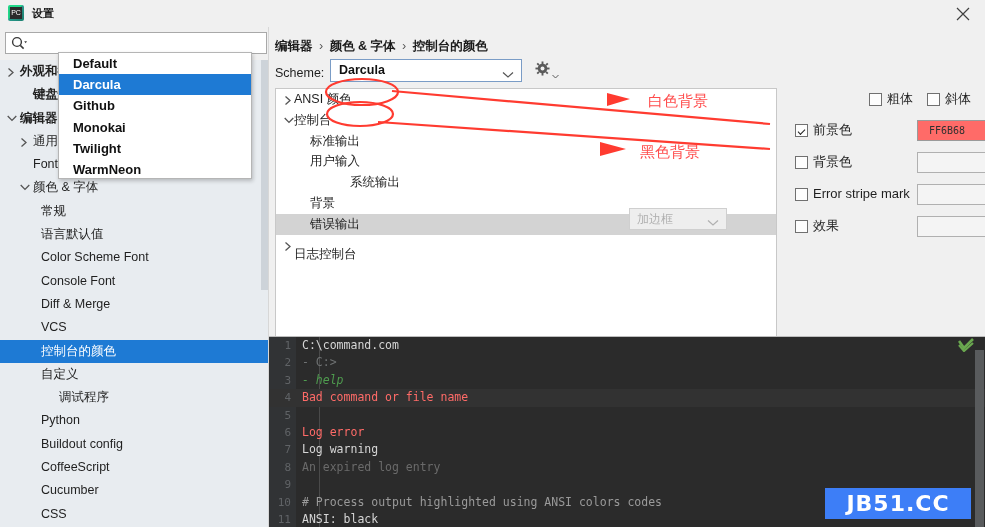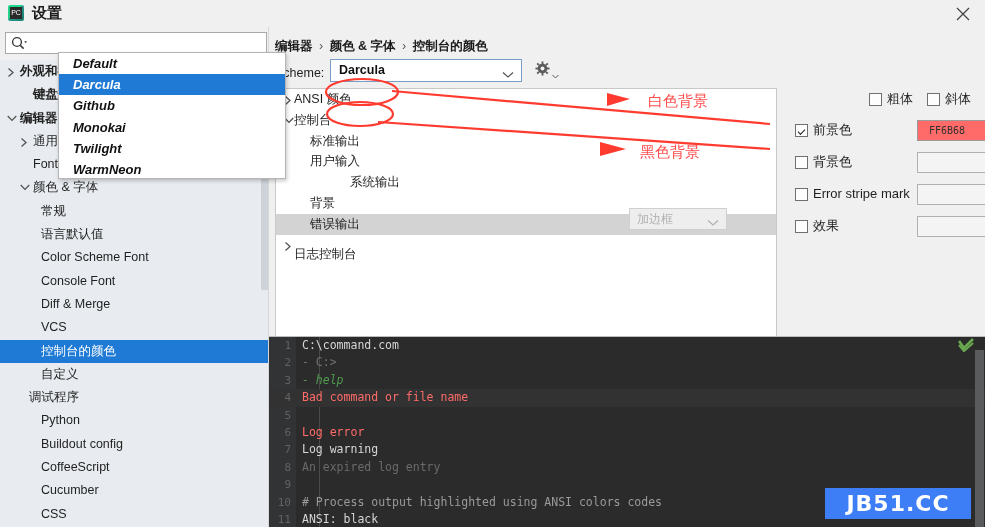--- a/index.html
+++ b/index.html
@@ -32,7 +32,7 @@
   }
   #win-title {
     position: absolute; left: 32px; top: 5px; height: 16px; line-height: 16px;
-    font-size: 15px; font-weight: bold; color: #1b1b1b;
+    font-size: 11px; font-weight: bold; color: #1b1b1b;
   }
   #close-btn {
     position: absolute; right: 0px; top: 0px; width: 44px; height: 27px;

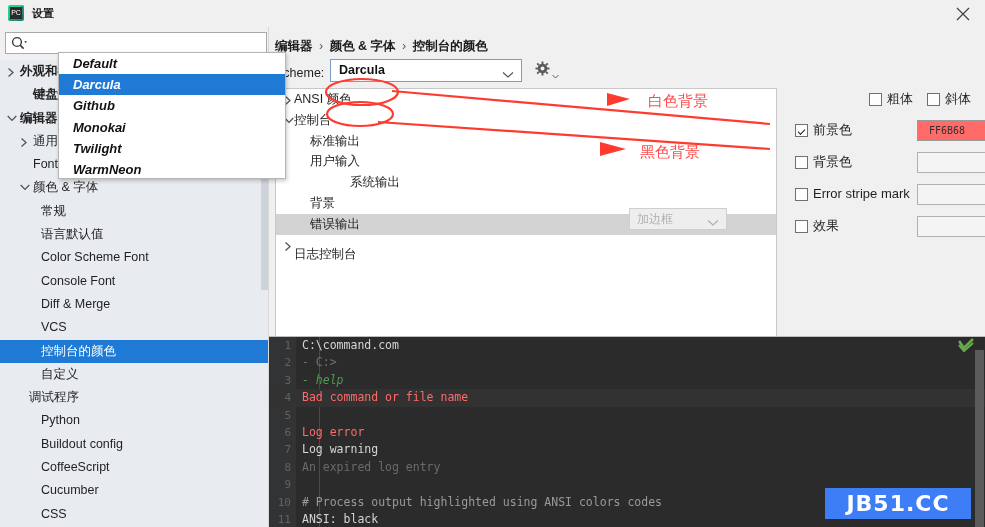--- a/index.html
+++ b/index.html
@@ -111,11 +111,10 @@
 
   
   #scheme-popup {
-    position: absolute; left: 58px; top: 52px; width: 228px; height: 127px;
+    position: absolute; left: 58px; top: 52px; width: 194px; height: 127px;
     background: #ffffff; border: 1px solid #b5b5b5;
     box-shadow: 1px 2px 4px rgba(0,0,0,0.22);
     z-index: 40;
-    font-style: italic;
   }
   .popup-item {
     height: 21.2px; line-height: 21.2px; padding-left: 14px;

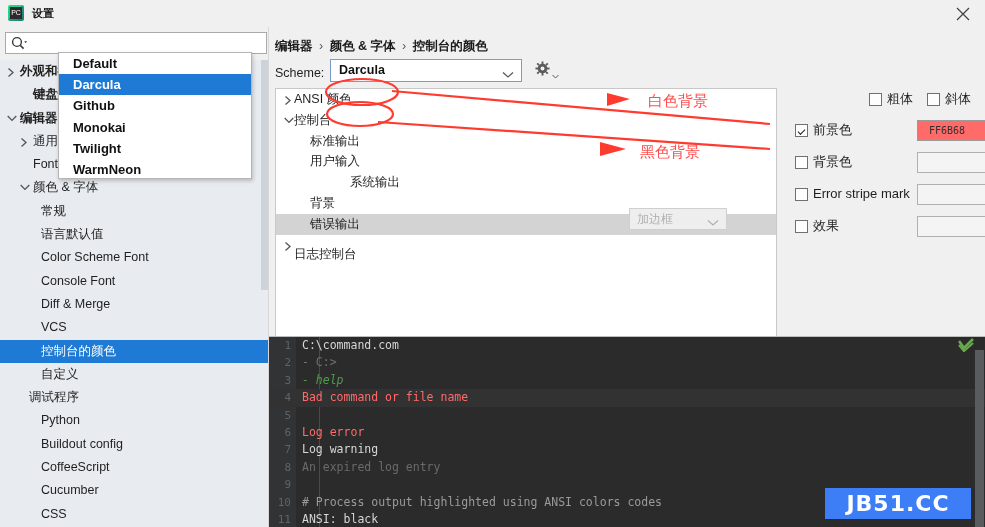--- a/index.html
+++ b/index.html
@@ -317,7 +317,7 @@
         <span class="lbl" style="left: 41px;">自定义</span>
       </div>
       <div class="tree-row">
-        <span class="lbl" style="left: 29px;">调试程序</span>
+        <span class="lbl" style="left: 59px;">调试程序</span>
       </div>
       <div class="tree-row">
         <span class="lbl" style="left: 41px;">Python</span>

